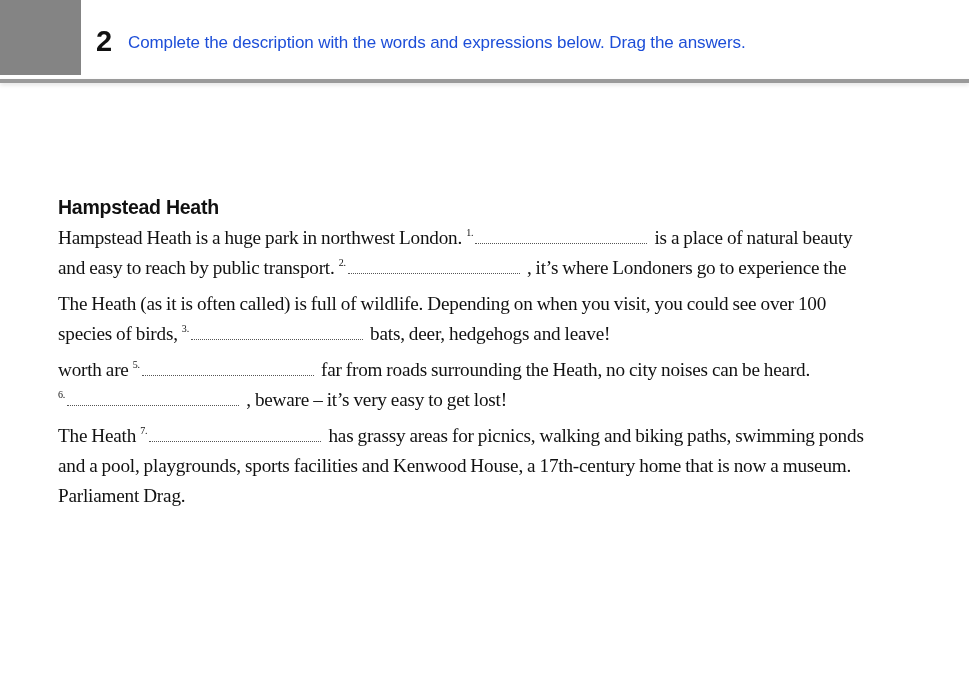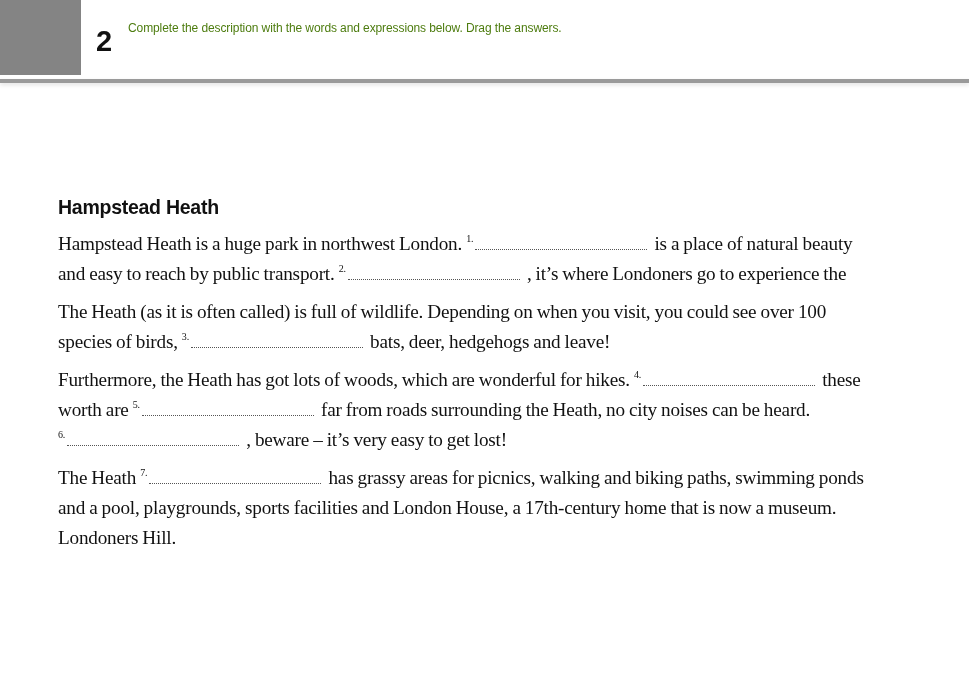--- a/index.html
+++ b/index.html
@@ -50,11 +50,11 @@
     .instruction {
       position: absolute;
       left: 128px;
-      top: 18px;
+      top: 33px;
       font-family: "Liberation Sans", sans-serif;
-      font-size: 12px;
+      font-size: 17px;
       line-height: 20px;
-      color: #4d7c0f;
+      color: #1d4ed8;
       letter-spacing: -0.1px;
     }
     .content {

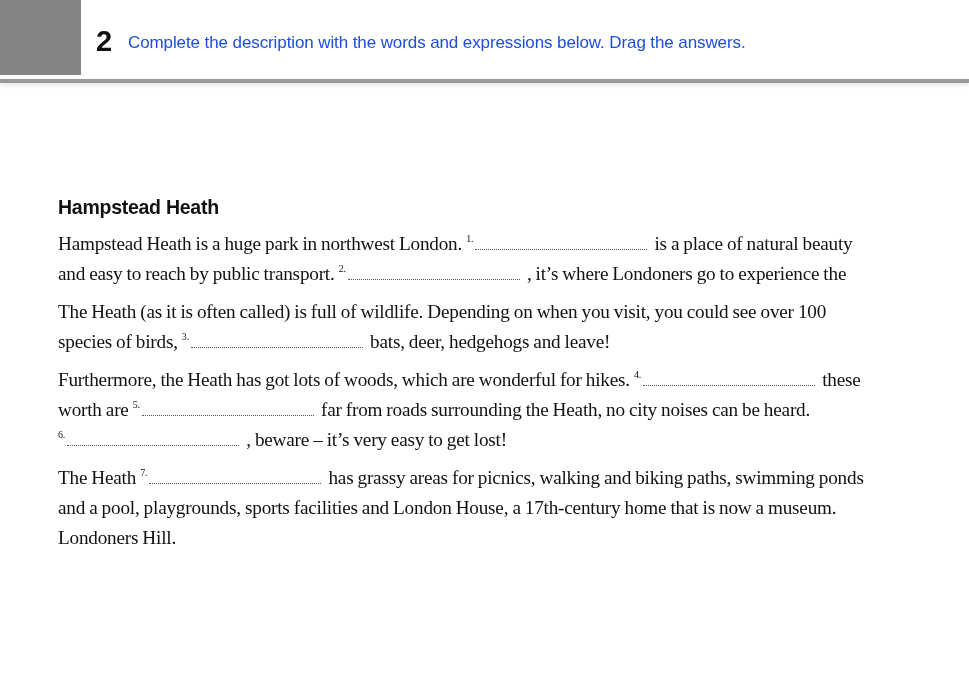--- a/index.html
+++ b/index.html
@@ -76,7 +76,7 @@
     .para {
       font-size: 19.2px;
       line-height: 30px;
-      margin: 8px 0 6px 0;
+      margin: 0 0 6px 0;
       letter-spacing: -0.2px;
       word-spacing: -0.5px;
     }

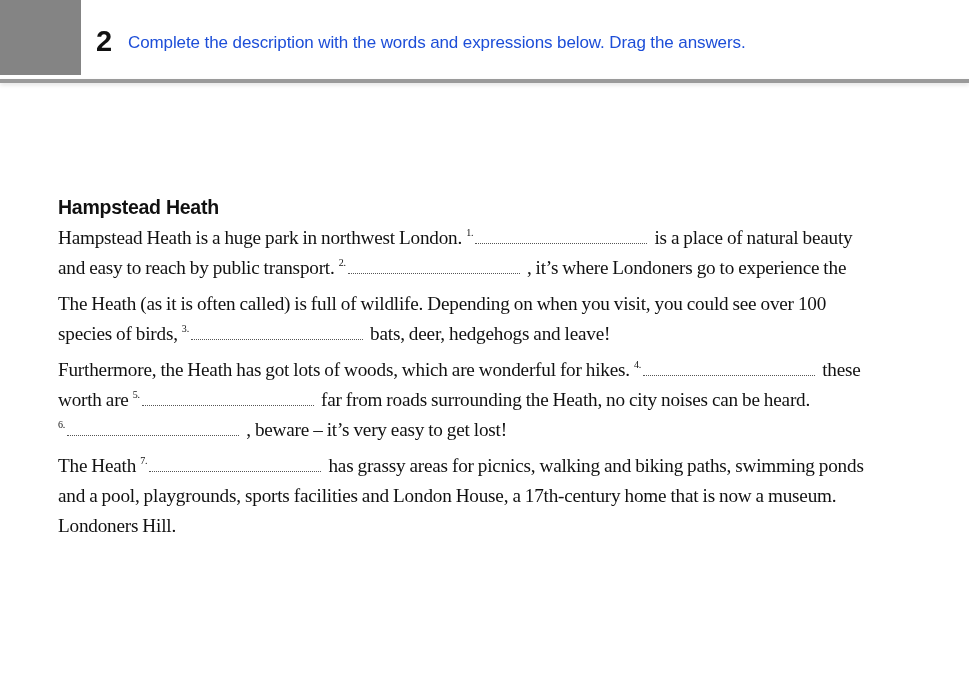--- a/index.html
+++ b/index.html
@@ -124,7 +124,6 @@
         <span class="line"><span>species of birds, </span><sup class="num">3.</sup><span class="gap"></span><span> bats, deer, hedgehogs and leave!</span></span>
       </div>
       <div class="para">
-        <span class="line"><span>Furthermore, the Heath has got lots of woods, which are wonderful for hikes. </span><sup class="num">4.</sup><span class="gap"></span><span> these</span></span>
         <span class="line"><span>worth are </span><sup class="num">5.</sup><span class="gap"></span><span> far from roads surrounding the Heath, no city noises can be heard.</span></span>
         <span class="line"><sup class="num">6.</sup><span class="gap"></span><span> , beware – it’s very easy to get lost!</span></span>
       </div>

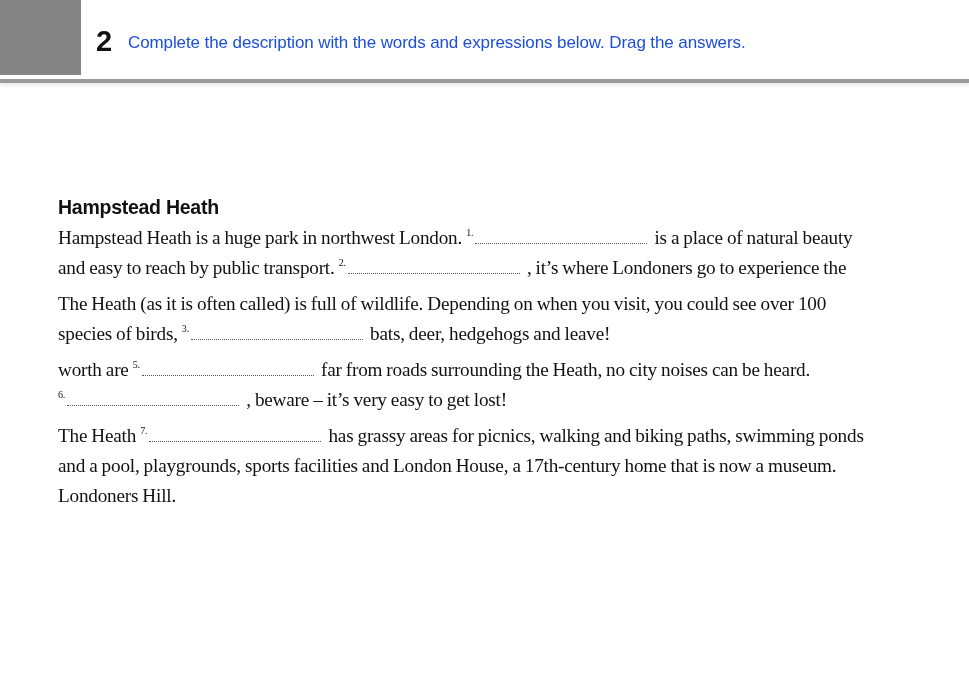--- a/index.html
+++ b/index.html
@@ -129,7 +129,7 @@
       </div>
       <div class="para">
         <span class="line"><span>The Heath </span><sup class="num">7.</sup><span class="gap"></span><span> has grassy areas for picnics, walking and biking paths, swimming ponds</span></span>
-        <span class="line"><span>and a pool, playgrounds, sports facilities and London House, a 17th-century home that is now a museum.</span></span>
+        <span class="line"><span>and a pool, playgrounds, sports facilities and Kenwood House, a 17th-century home that is now a museum.</span></span>
         <span class="line"><span>Londoners Hill.</span></span>
       </div>
     </div>

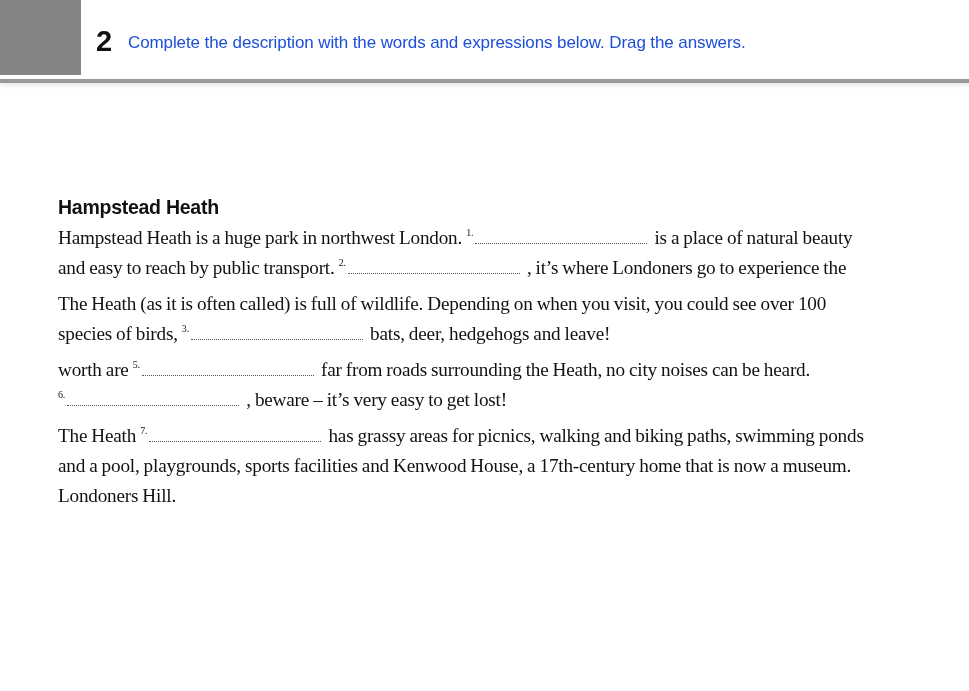--- a/index.html
+++ b/index.html
@@ -130,7 +130,7 @@
       <div class="para">
         <span class="line"><span>The Heath </span><sup class="num">7.</sup><span class="gap"></span><span> has grassy areas for picnics, walking and biking paths, swimming ponds</span></span>
         <span class="line"><span>and a pool, playgrounds, sports facilities and Kenwood House, a 17th-century home that is now a museum.</span></span>
-        <span class="line"><span>Londoners Hill.</span></span>
+        <span class="line"><span>Parliament Drag.</span></span>
       </div>
     </div>
 </div>

